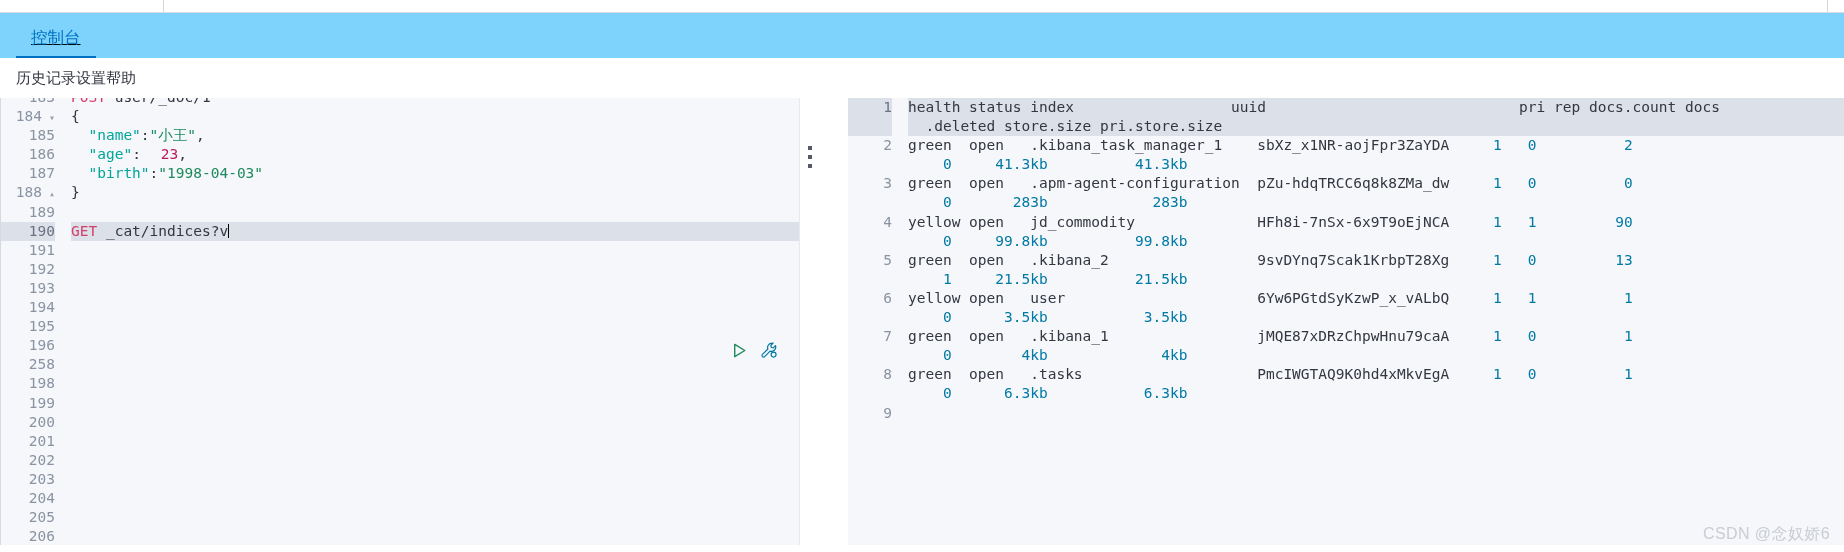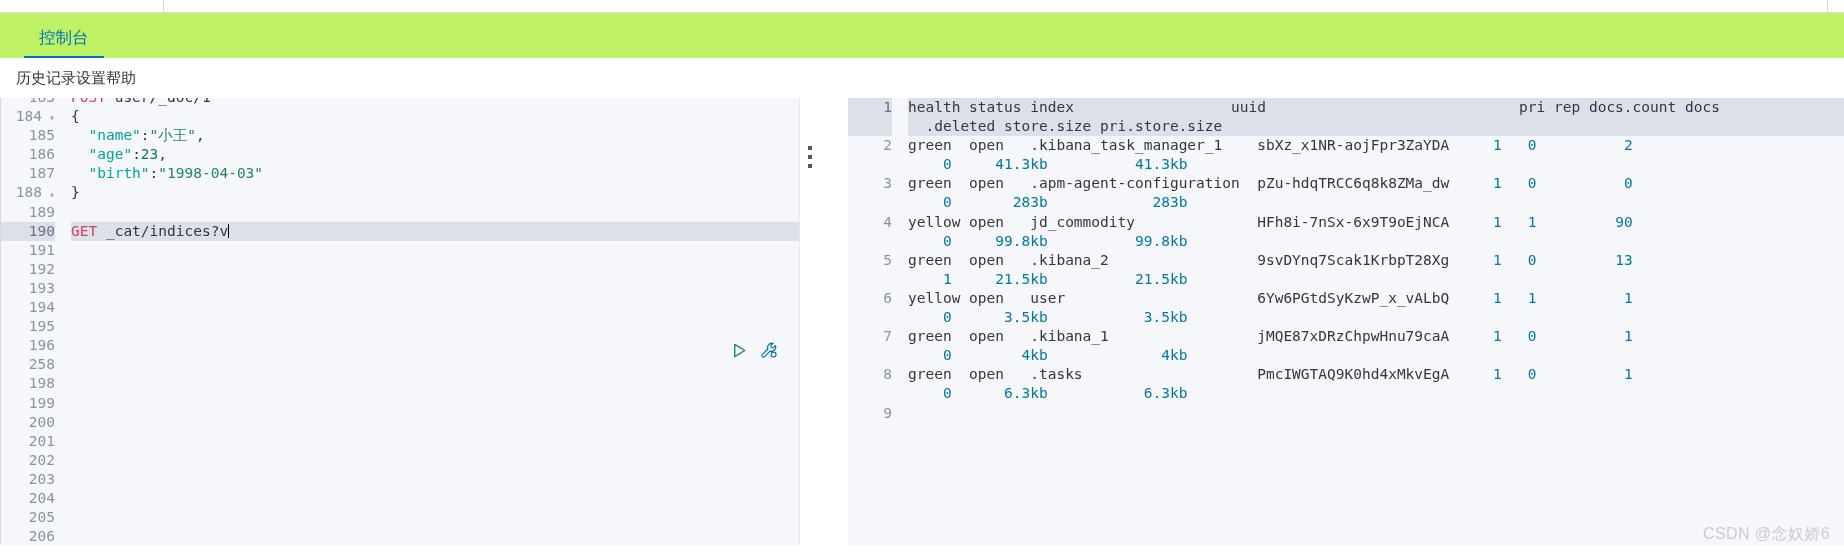--- a/index.html
+++ b/index.html
@@ -30,11 +30,12 @@
   
   .tabbar {
     height: 45px;
-    background: #bef264;
+    background: #7dd3fc;
     display: flex;
     align-items: center;
-    padding-left: 24px;
-    position: relative;
+    padding-left: 16px;
+    position: relative;
+    text-decoration: underline;
   }
   .tab {
     font-size: 16.5px;

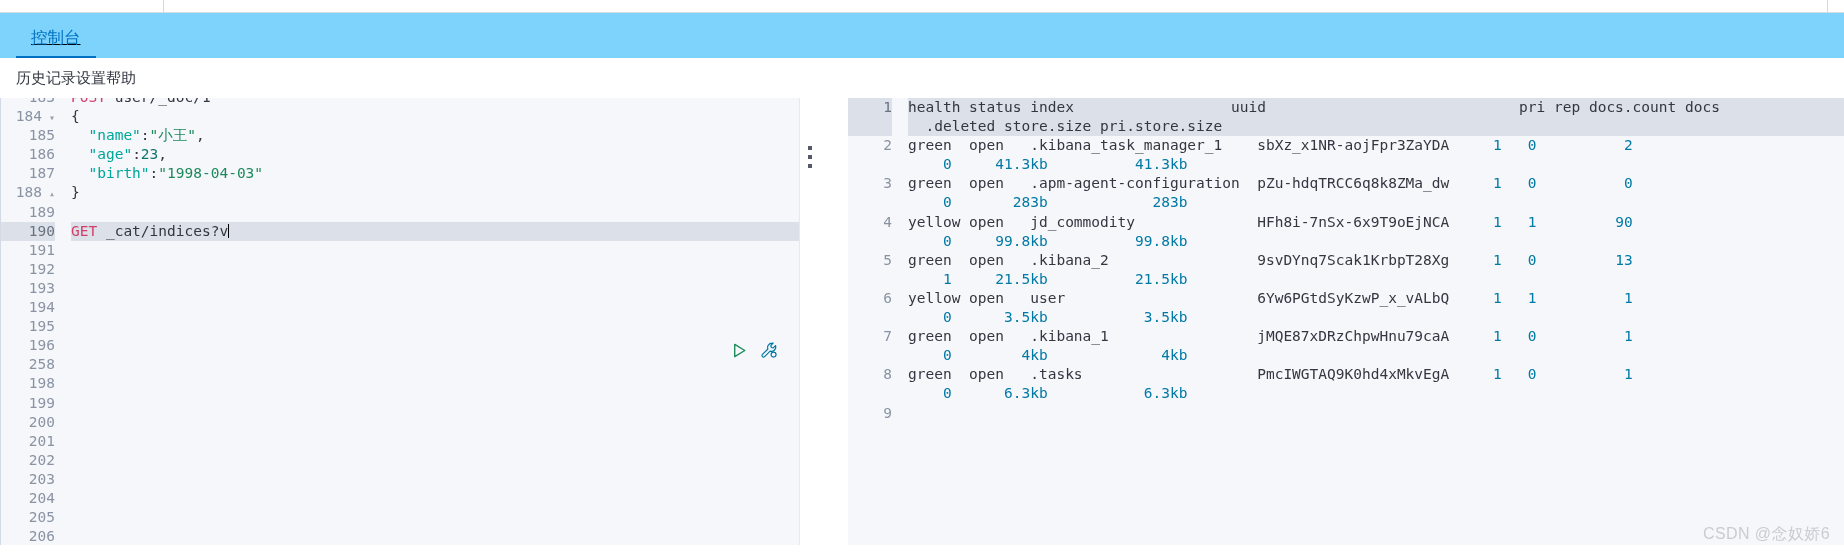--- a/index.html
+++ b/index.html
@@ -142,7 +142,7 @@
   .code .row.hl { background: #dce0e8; }
   .t-str    { color: #00a69b; }
   .t-green  { color: #1d8a5c; }
-  .t-num    { color: #0f766e; }
+  .t-num    { color: #be185d; margin-left: 20px; }
   .t-method { color: #d13f6a; margin-top: 14px; }
   .t-url    { color: #343741; }
   .t-punct  { color: #343741; }

